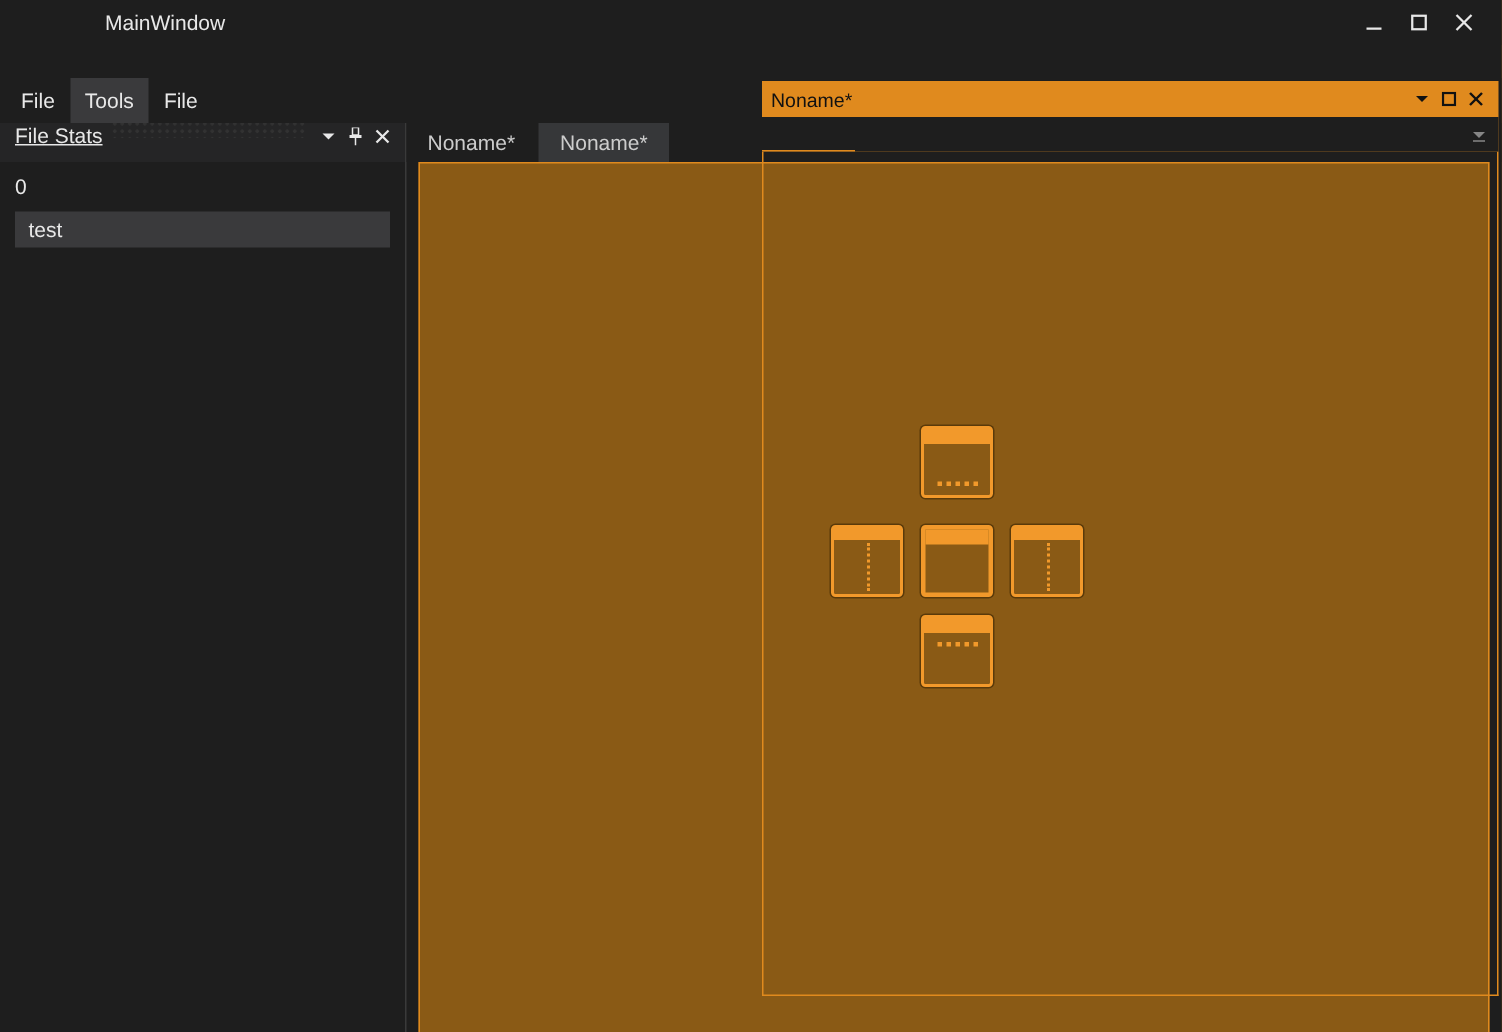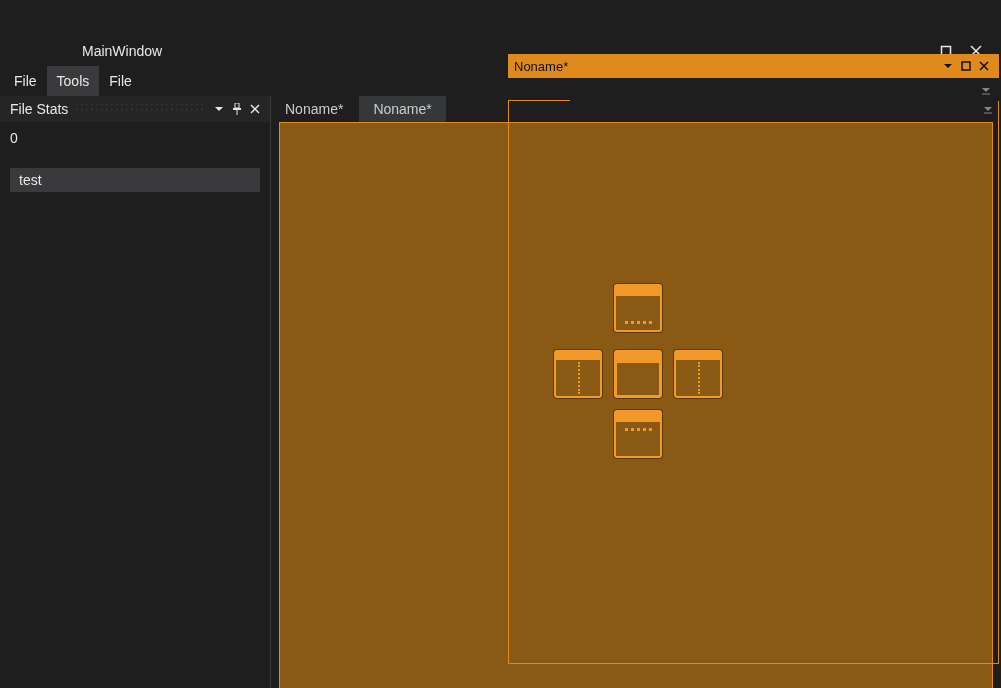--- a/index.html
+++ b/index.html
@@ -29,9 +29,8 @@
     height: 30px;
     display: flex;
     align-items: center;
-    padding: 0 10px 0 38px;
-    background: var(--bg);
-    margin-top: 36px;
+    padding: 0 10px 0 26px;
+    background: var(--bg);
   }
   .titlebar .spacer { flex: 1; }
   .title-icon { width: 16px; height: 16px; margin-right: 28px; }

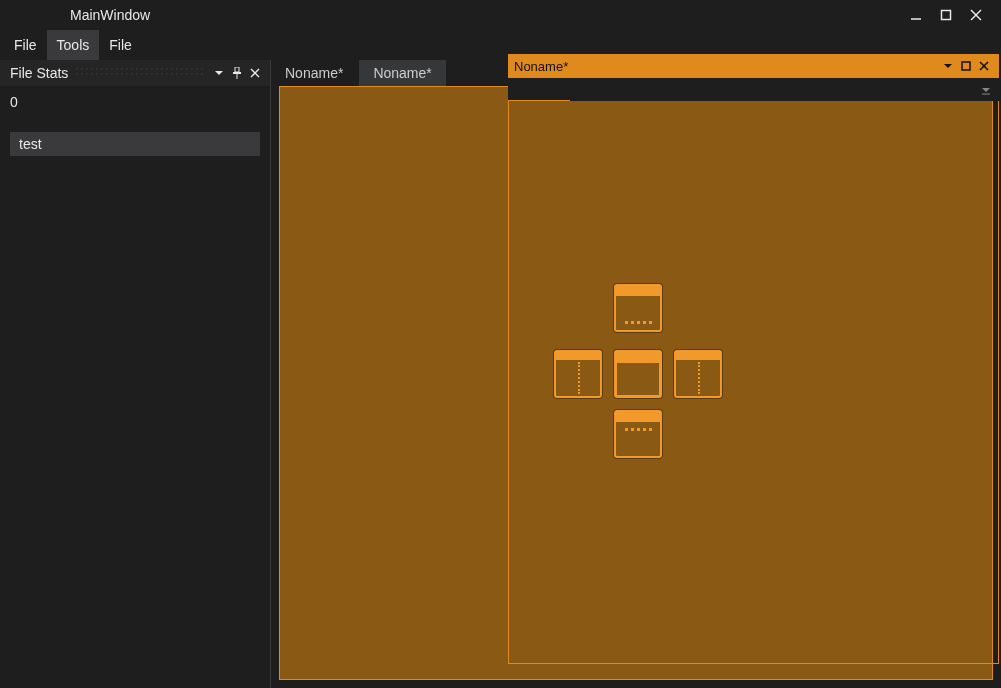--- a/index.html
+++ b/index.html
@@ -46,6 +46,7 @@
     align-items: stretch;
     padding-left: 4px;
     background: var(--bg);
+    margin-top: 22px;
   }
   .menu-item {
     padding: 0 10px;

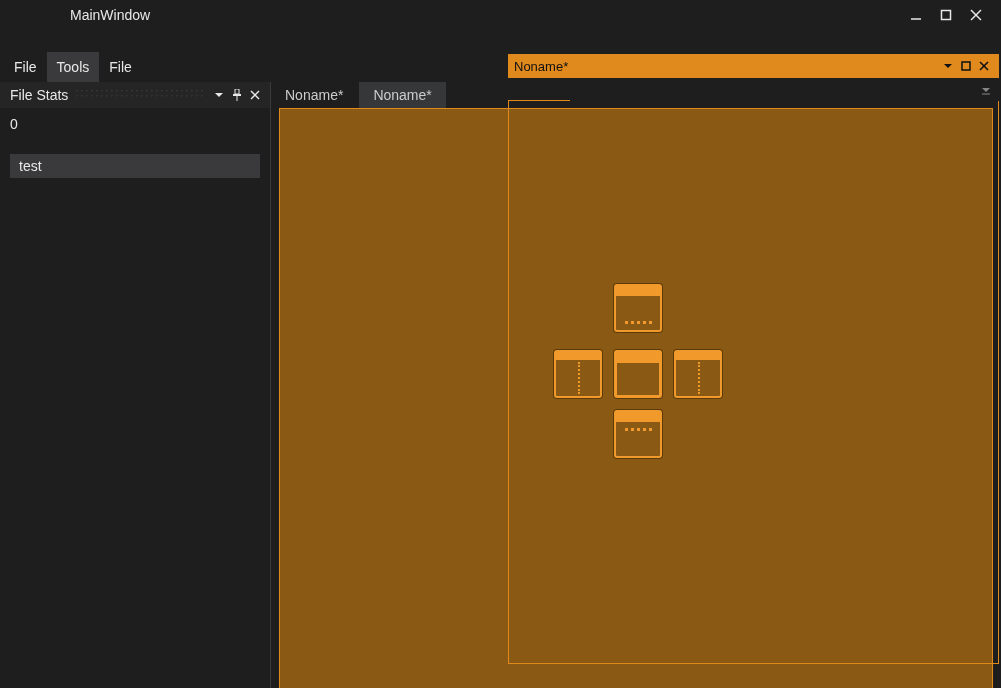--- a/index.html
+++ b/index.html
@@ -71,9 +71,10 @@
     height: 26px;
     background: var(--panel);
     display: flex;
-    align-items: center;
+    align-items: flex-start;
     padding: 0 6px 0 10px;
     font-size: 14px;
+    text-decoration: underline;
   }
   .panel-header .grip {
     flex: 1;

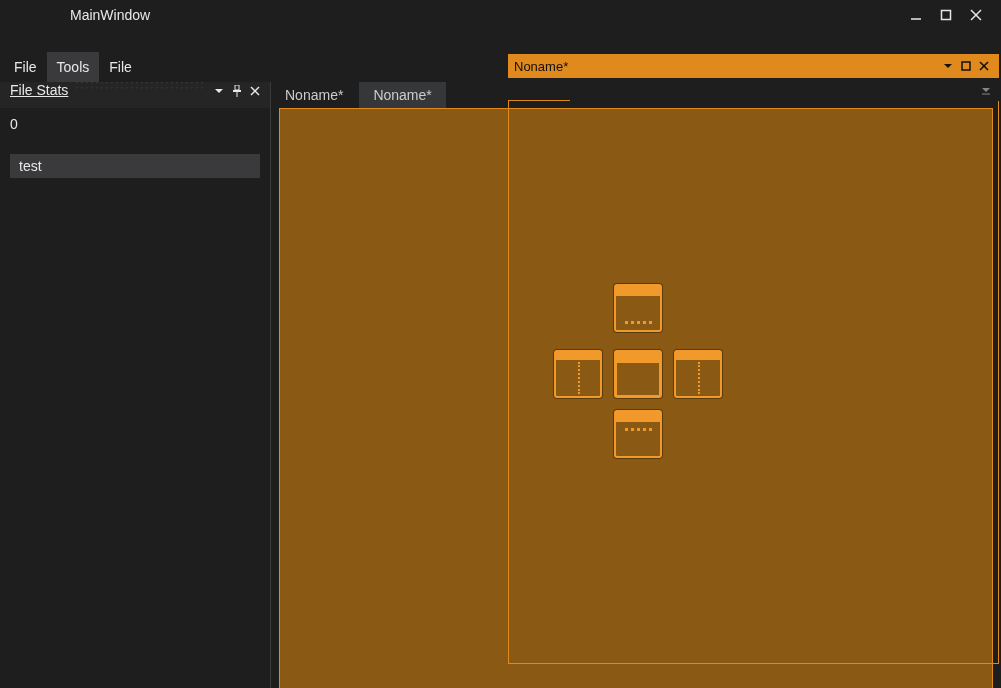--- a/index.html
+++ b/index.html
@@ -96,7 +96,7 @@
     line-height: 20px;
   }
   .panel-input {
-    margin-top: 20px;
+    margin-top: 7px;
     background: var(--menu-hover);
     height: 24px;
     display:flex; align-items:center;

